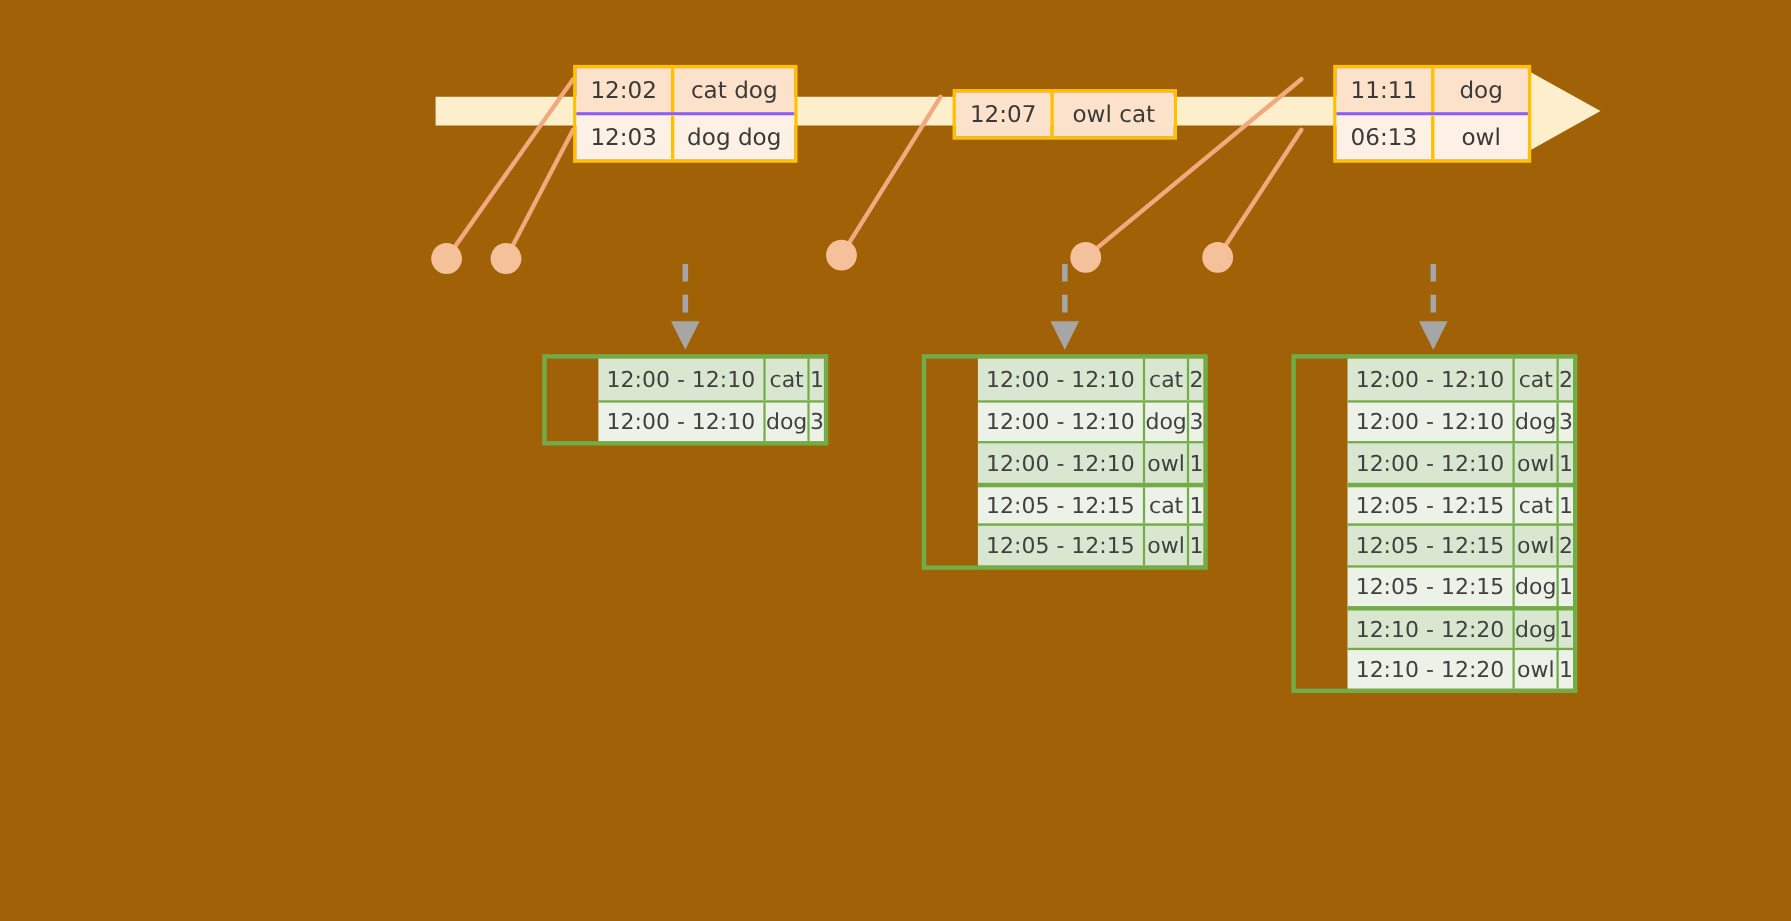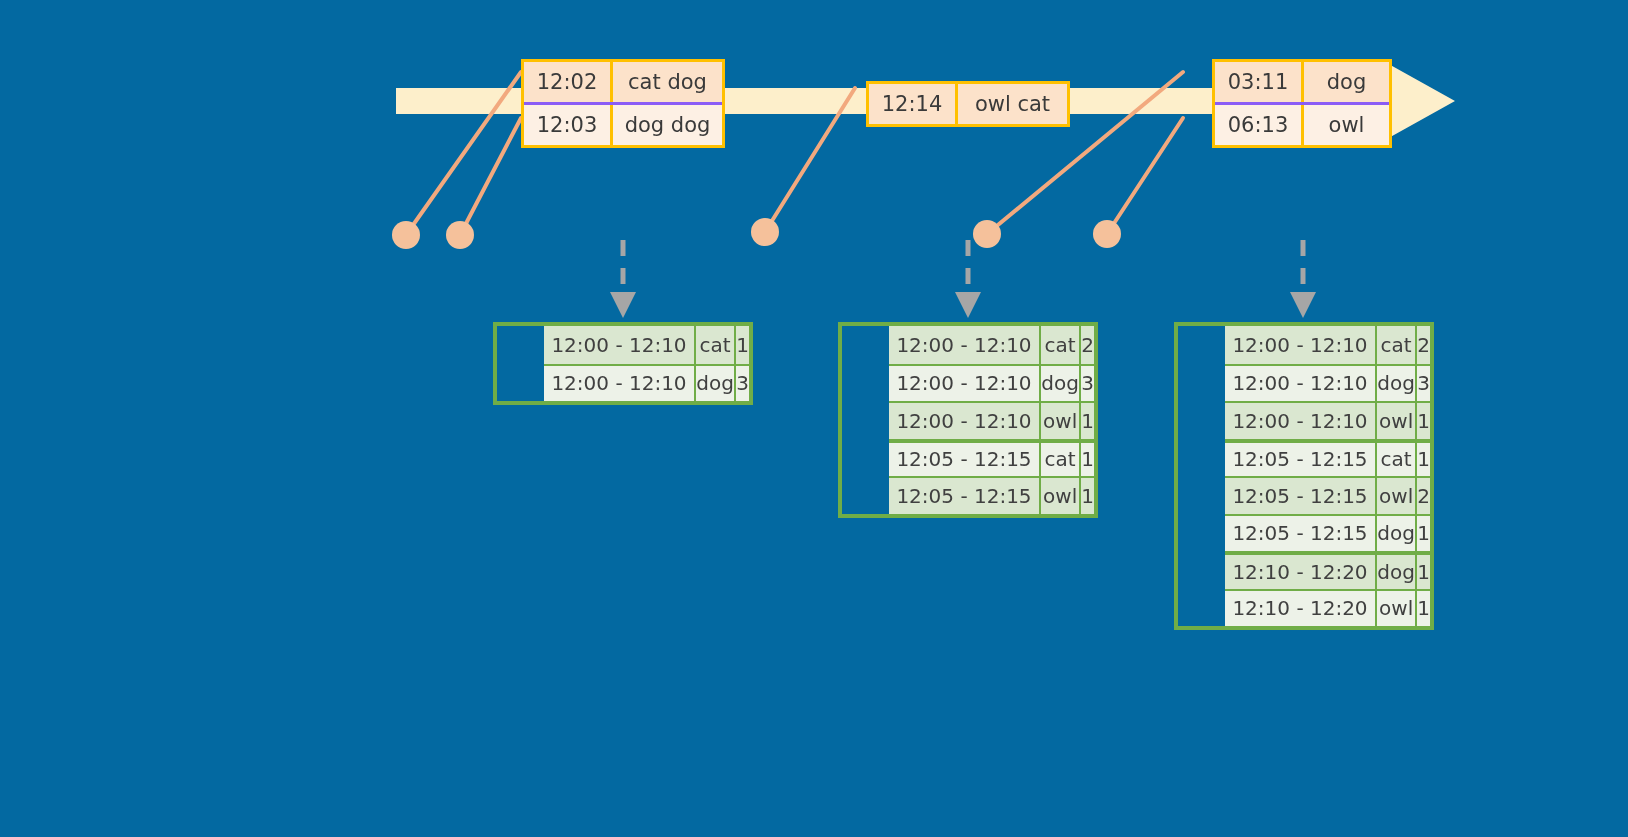--- a/index.html
+++ b/index.html
@@ -11,7 +11,7 @@
     position: relative;
     width: 1628px;
     height: 837px;
-    background: #0369a1;
+    background: #a16207;
     font-family: "DejaVu Sans", sans-serif;
     overflow: hidden;
   }

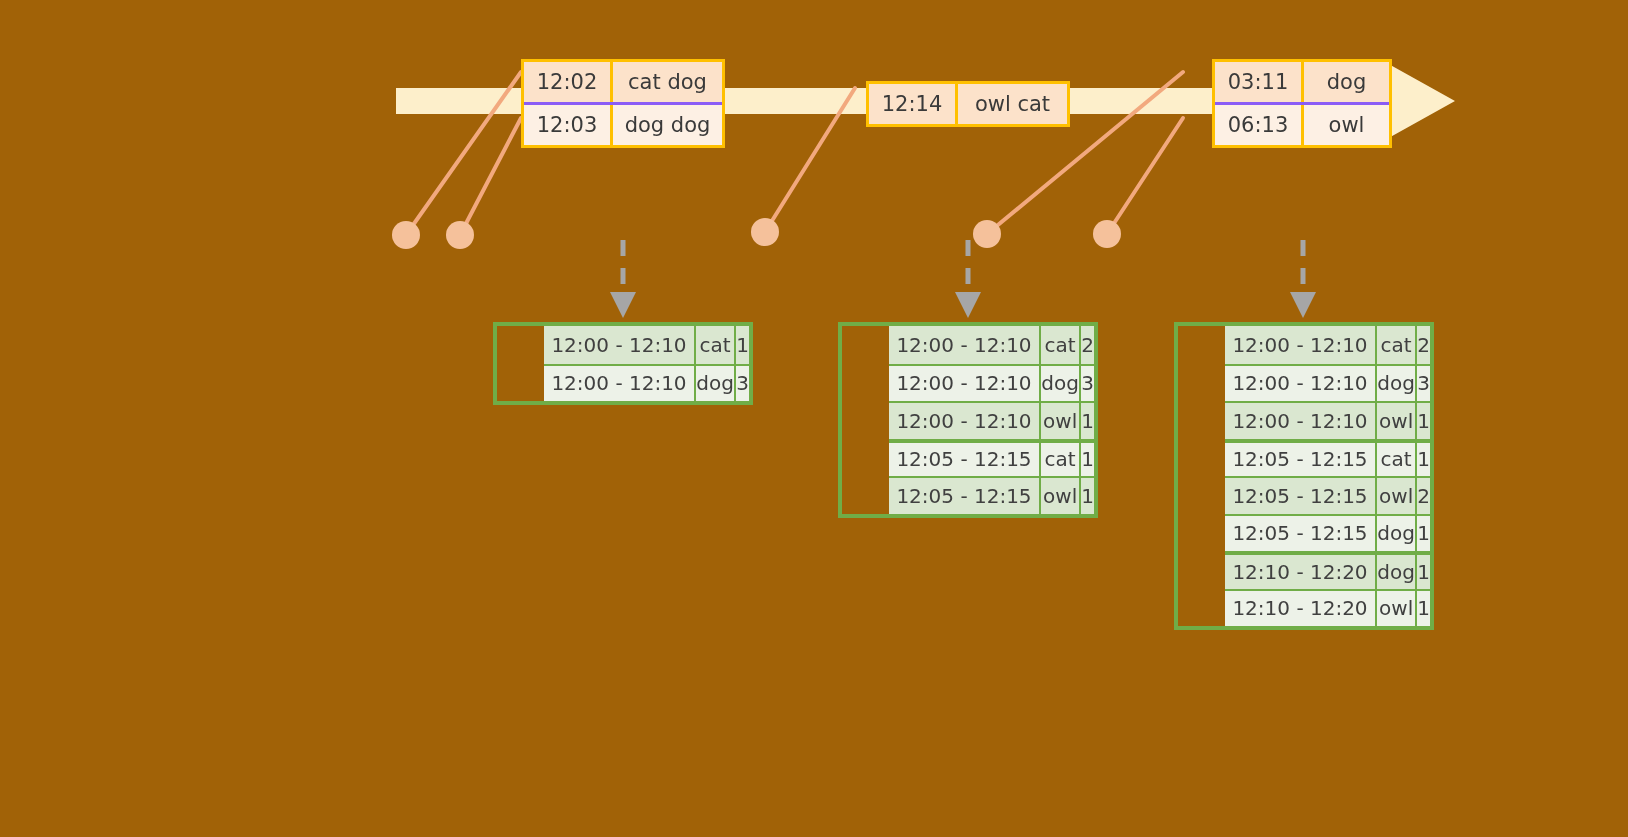--- a/index.html
+++ b/index.html
@@ -147,7 +147,7 @@
 
   <div class="evt-group" style="left:1212px; top:59px; width:180px;">
     <div class="evt-row">
-      <div class="evt-cell time shade-a">03:11</div>
+      <div class="evt-cell time shade-a">11:11</div>
       <div class="evt-cell words shade-a">dog</div>
     </div>
     <div class="evt-row">

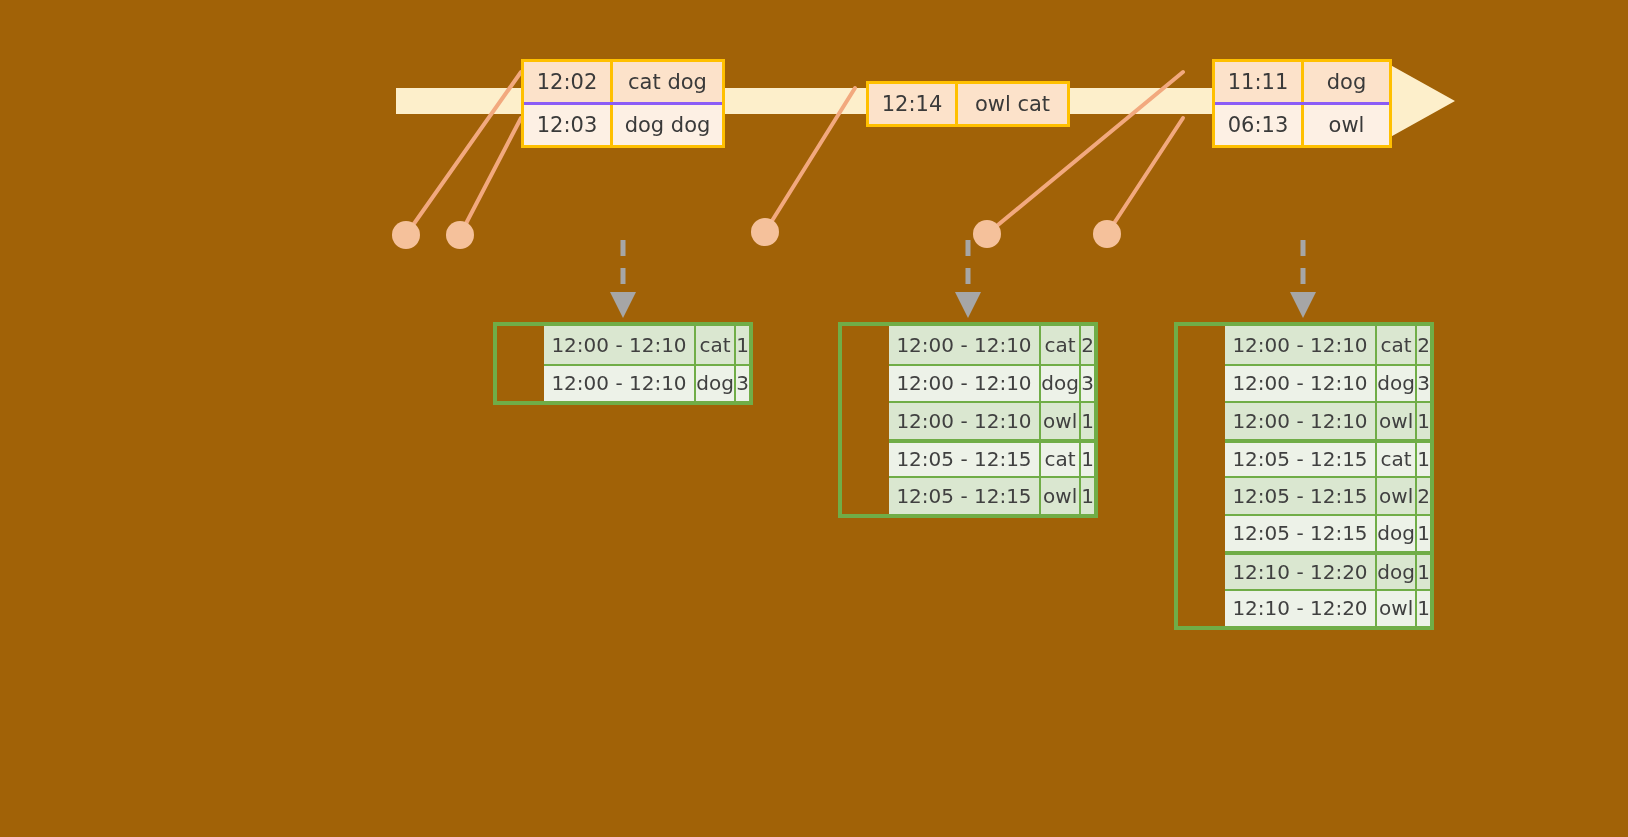--- a/index.html
+++ b/index.html
@@ -140,7 +140,7 @@
 
   <div class="evt-group" style="left:866px; top:81px; width:204px;">
     <div class="evt-row">
-      <div class="evt-cell time shade-a">12:14</div>
+      <div class="evt-cell time shade-a">12:07</div>
       <div class="evt-cell words shade-a">owl cat</div>
     </div>
   </div>

